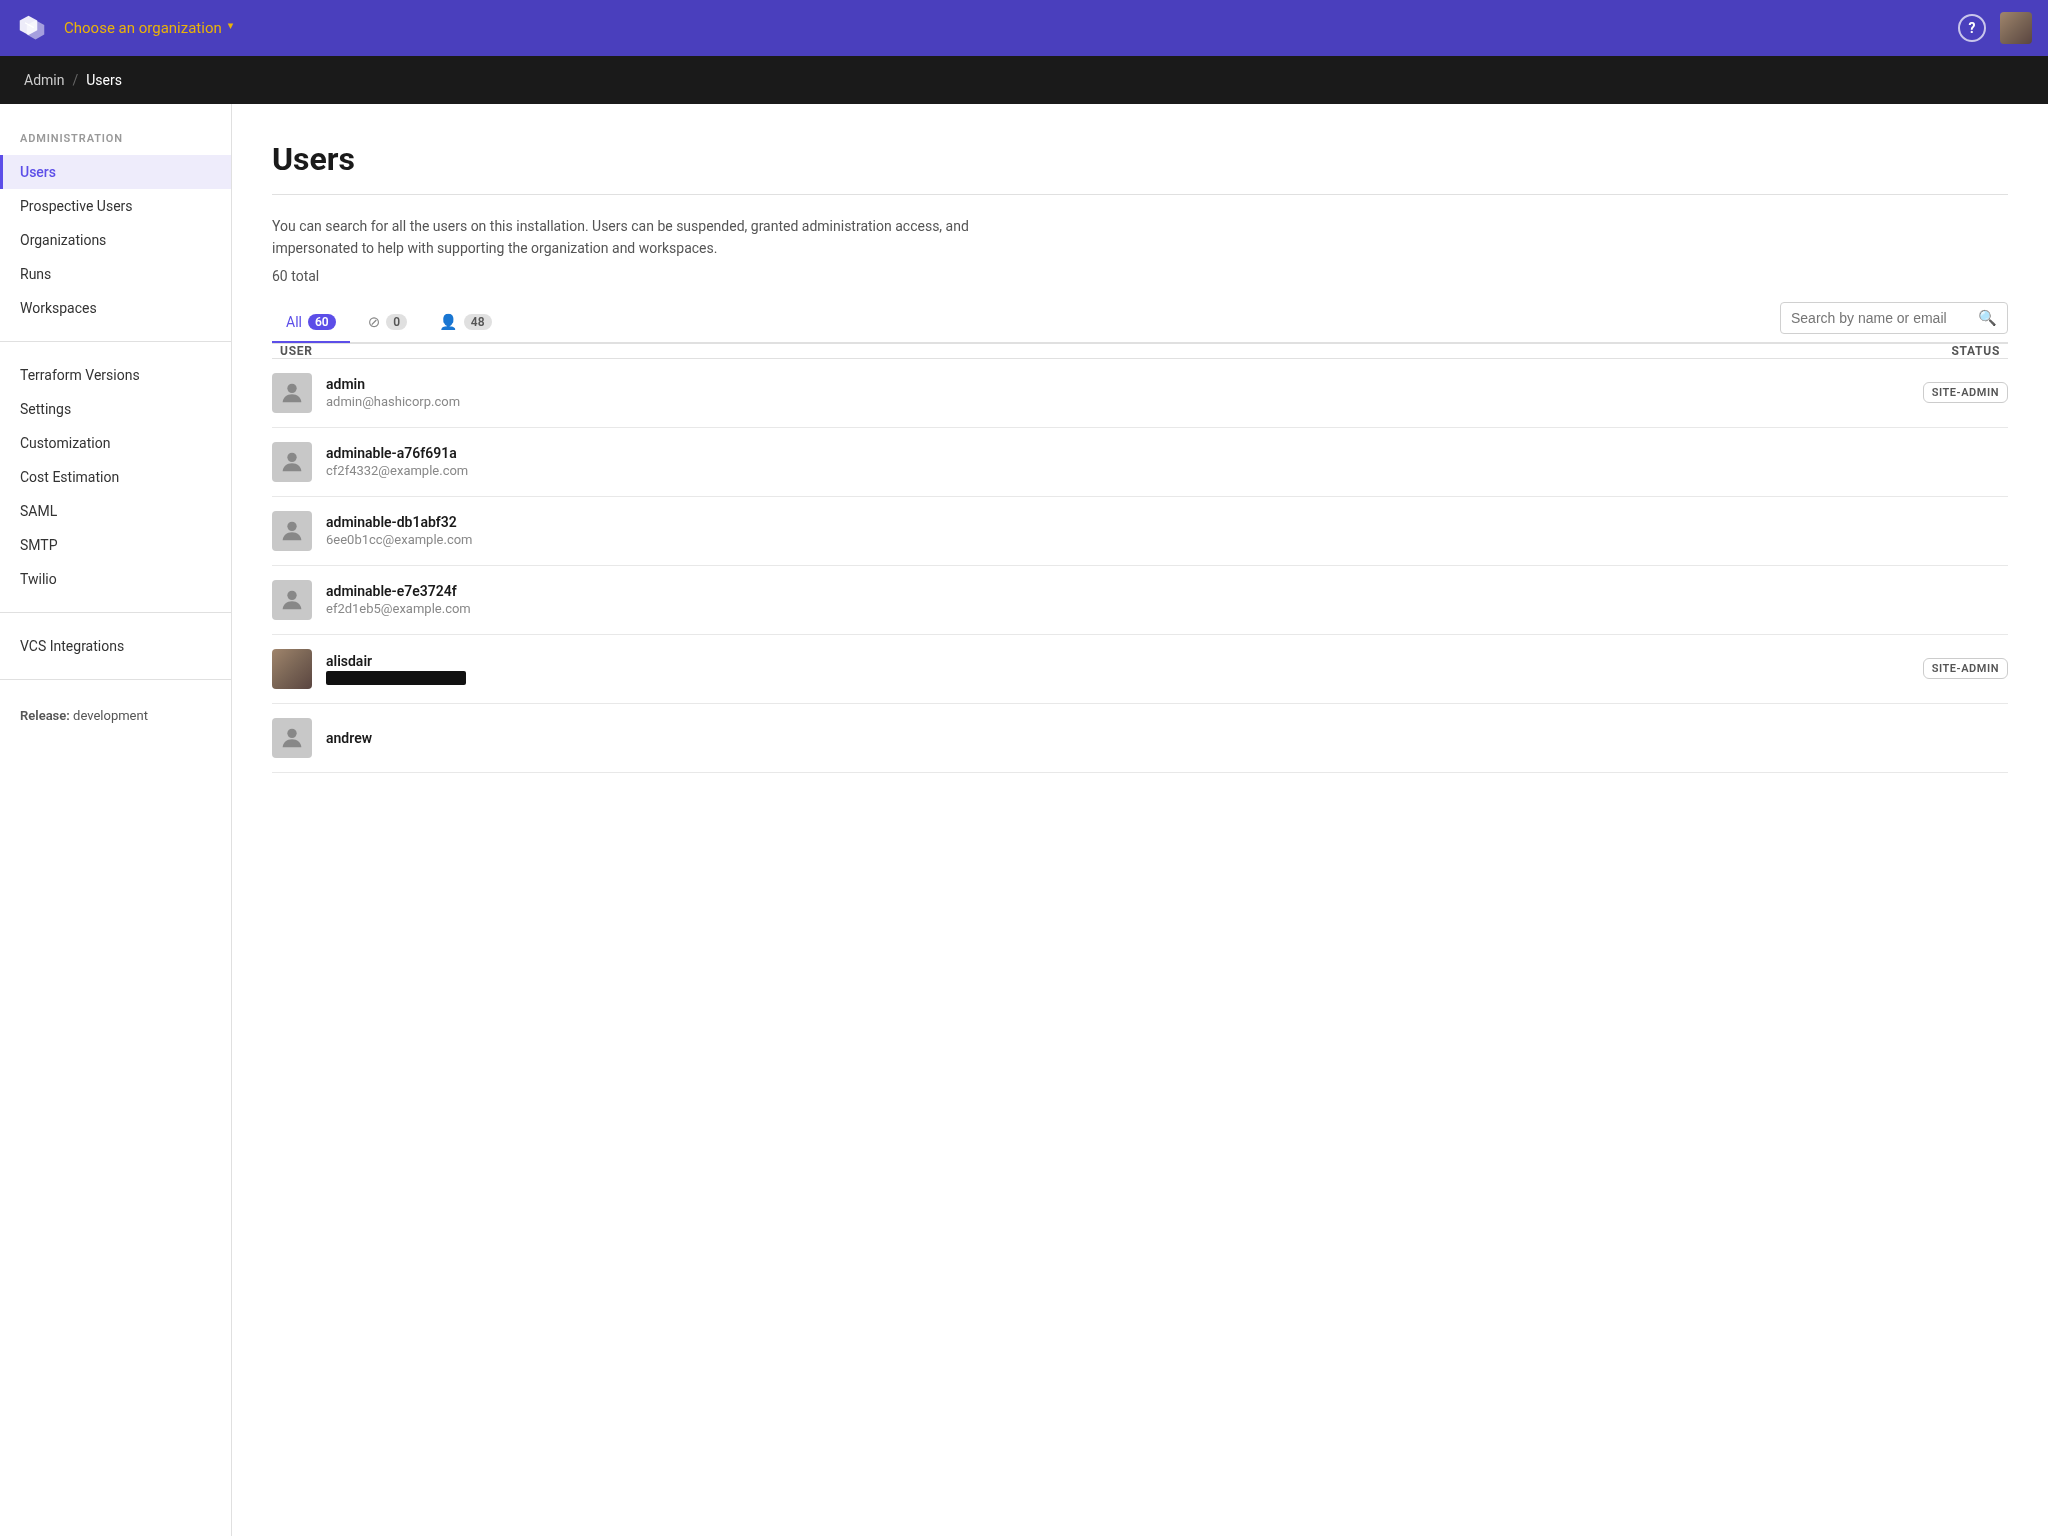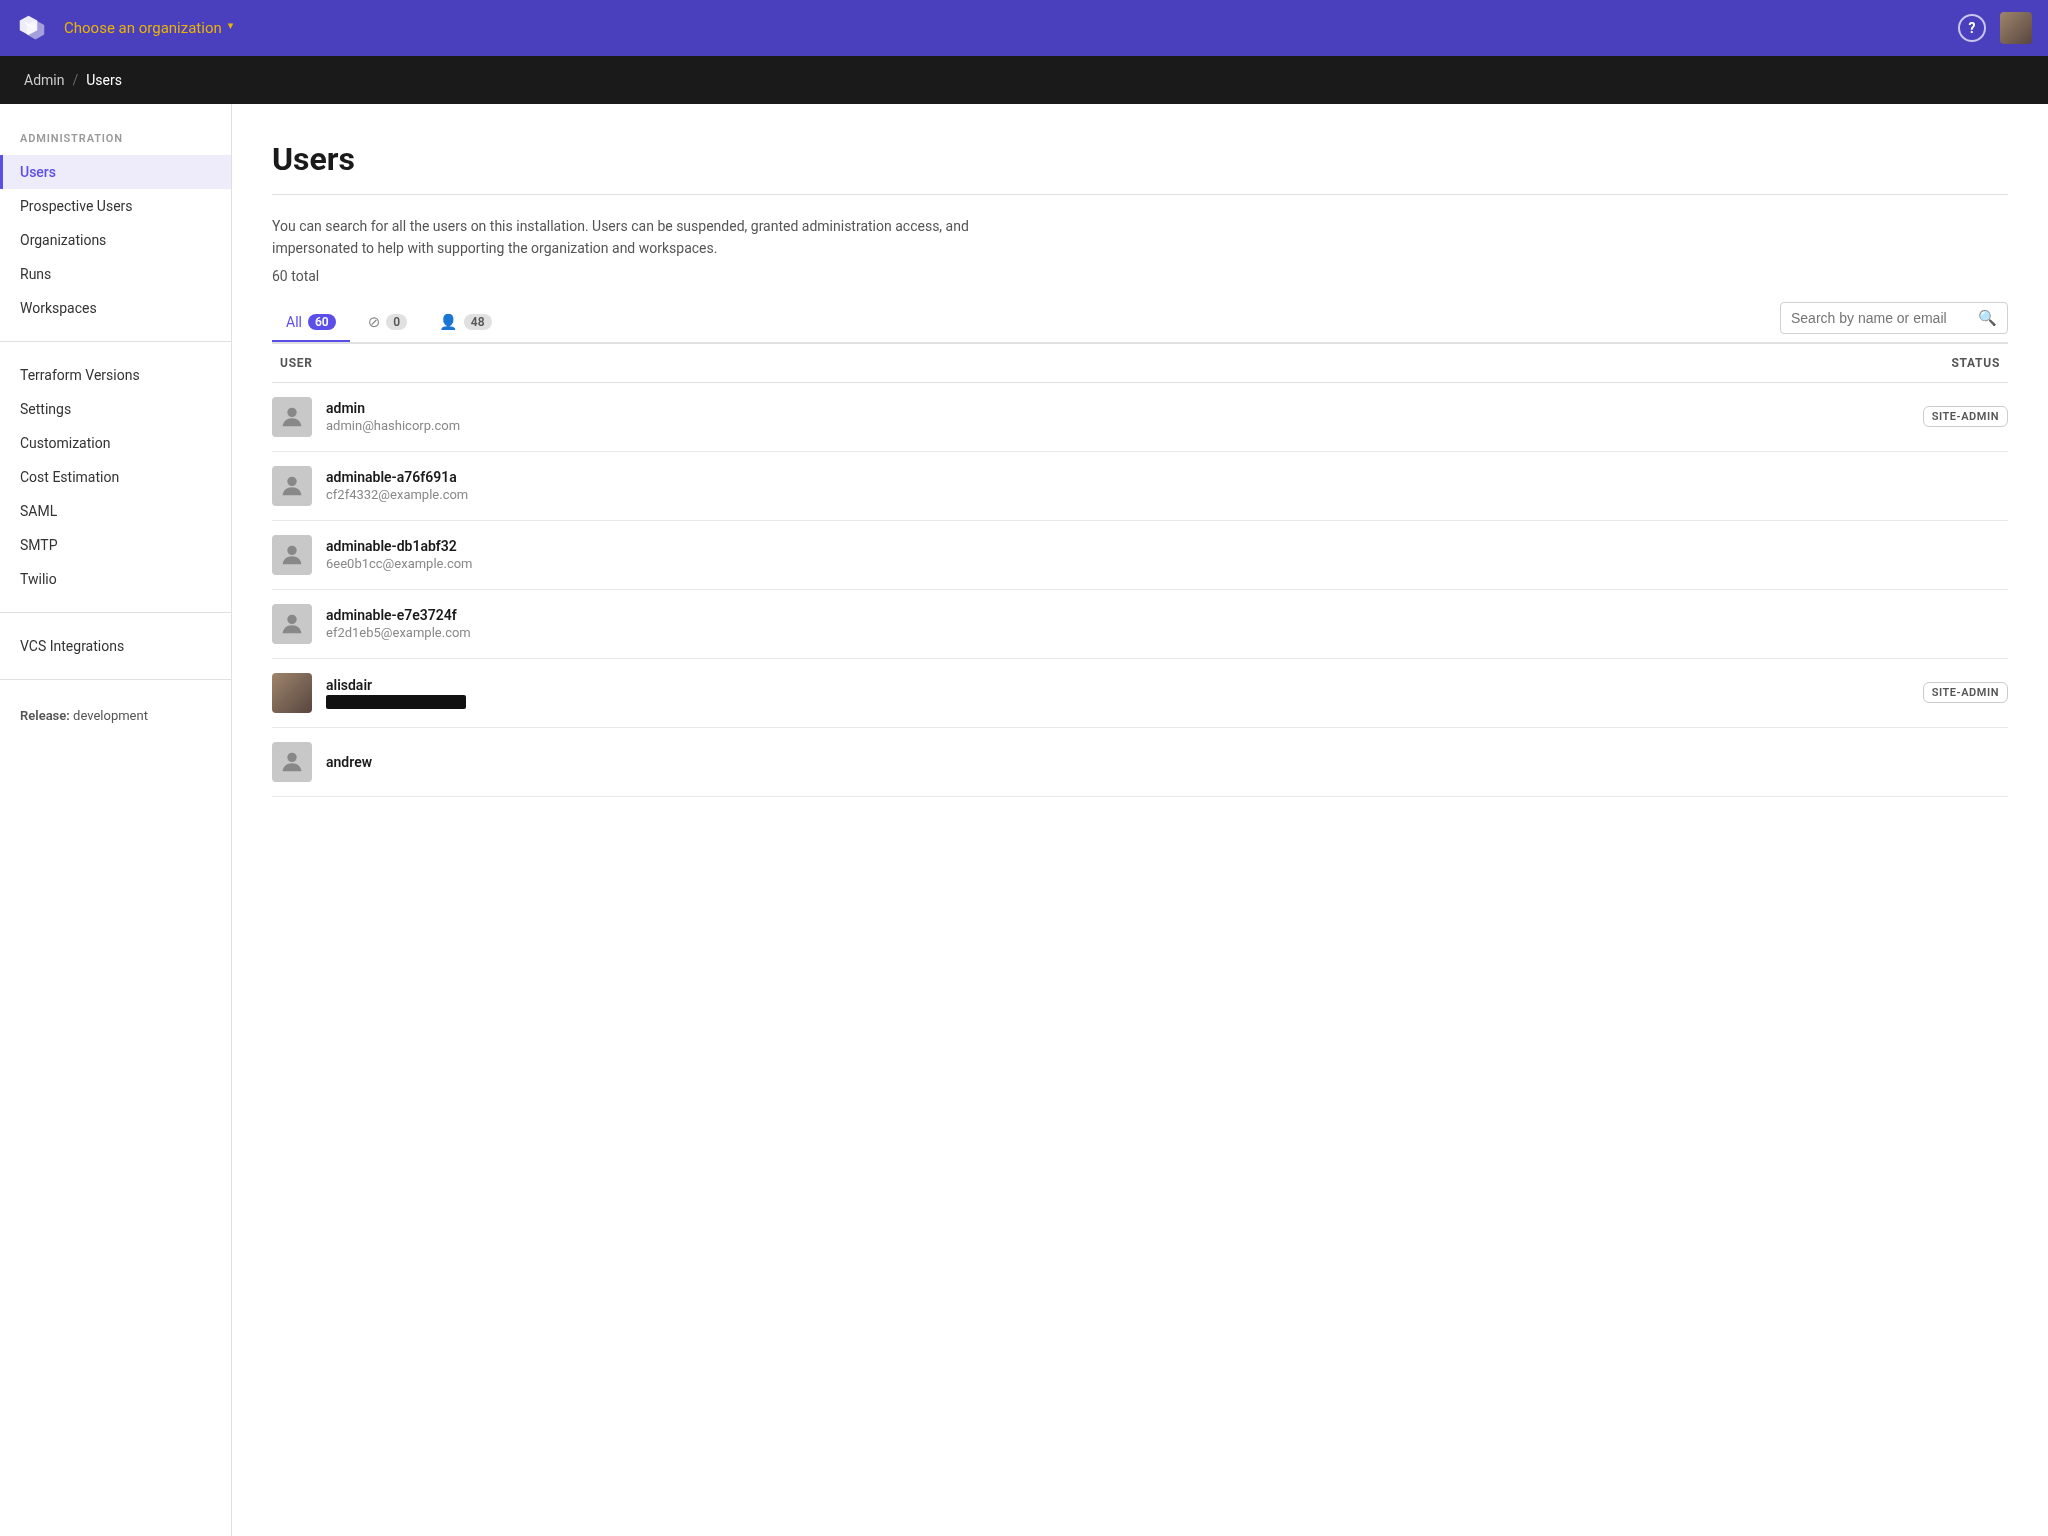--- a/index.html
+++ b/index.html
@@ -183,7 +183,6 @@
     }
     .filter-tabs {
       display: flex;
-      align-items: center;
       gap: 4px;
     }
     .filter-tab {

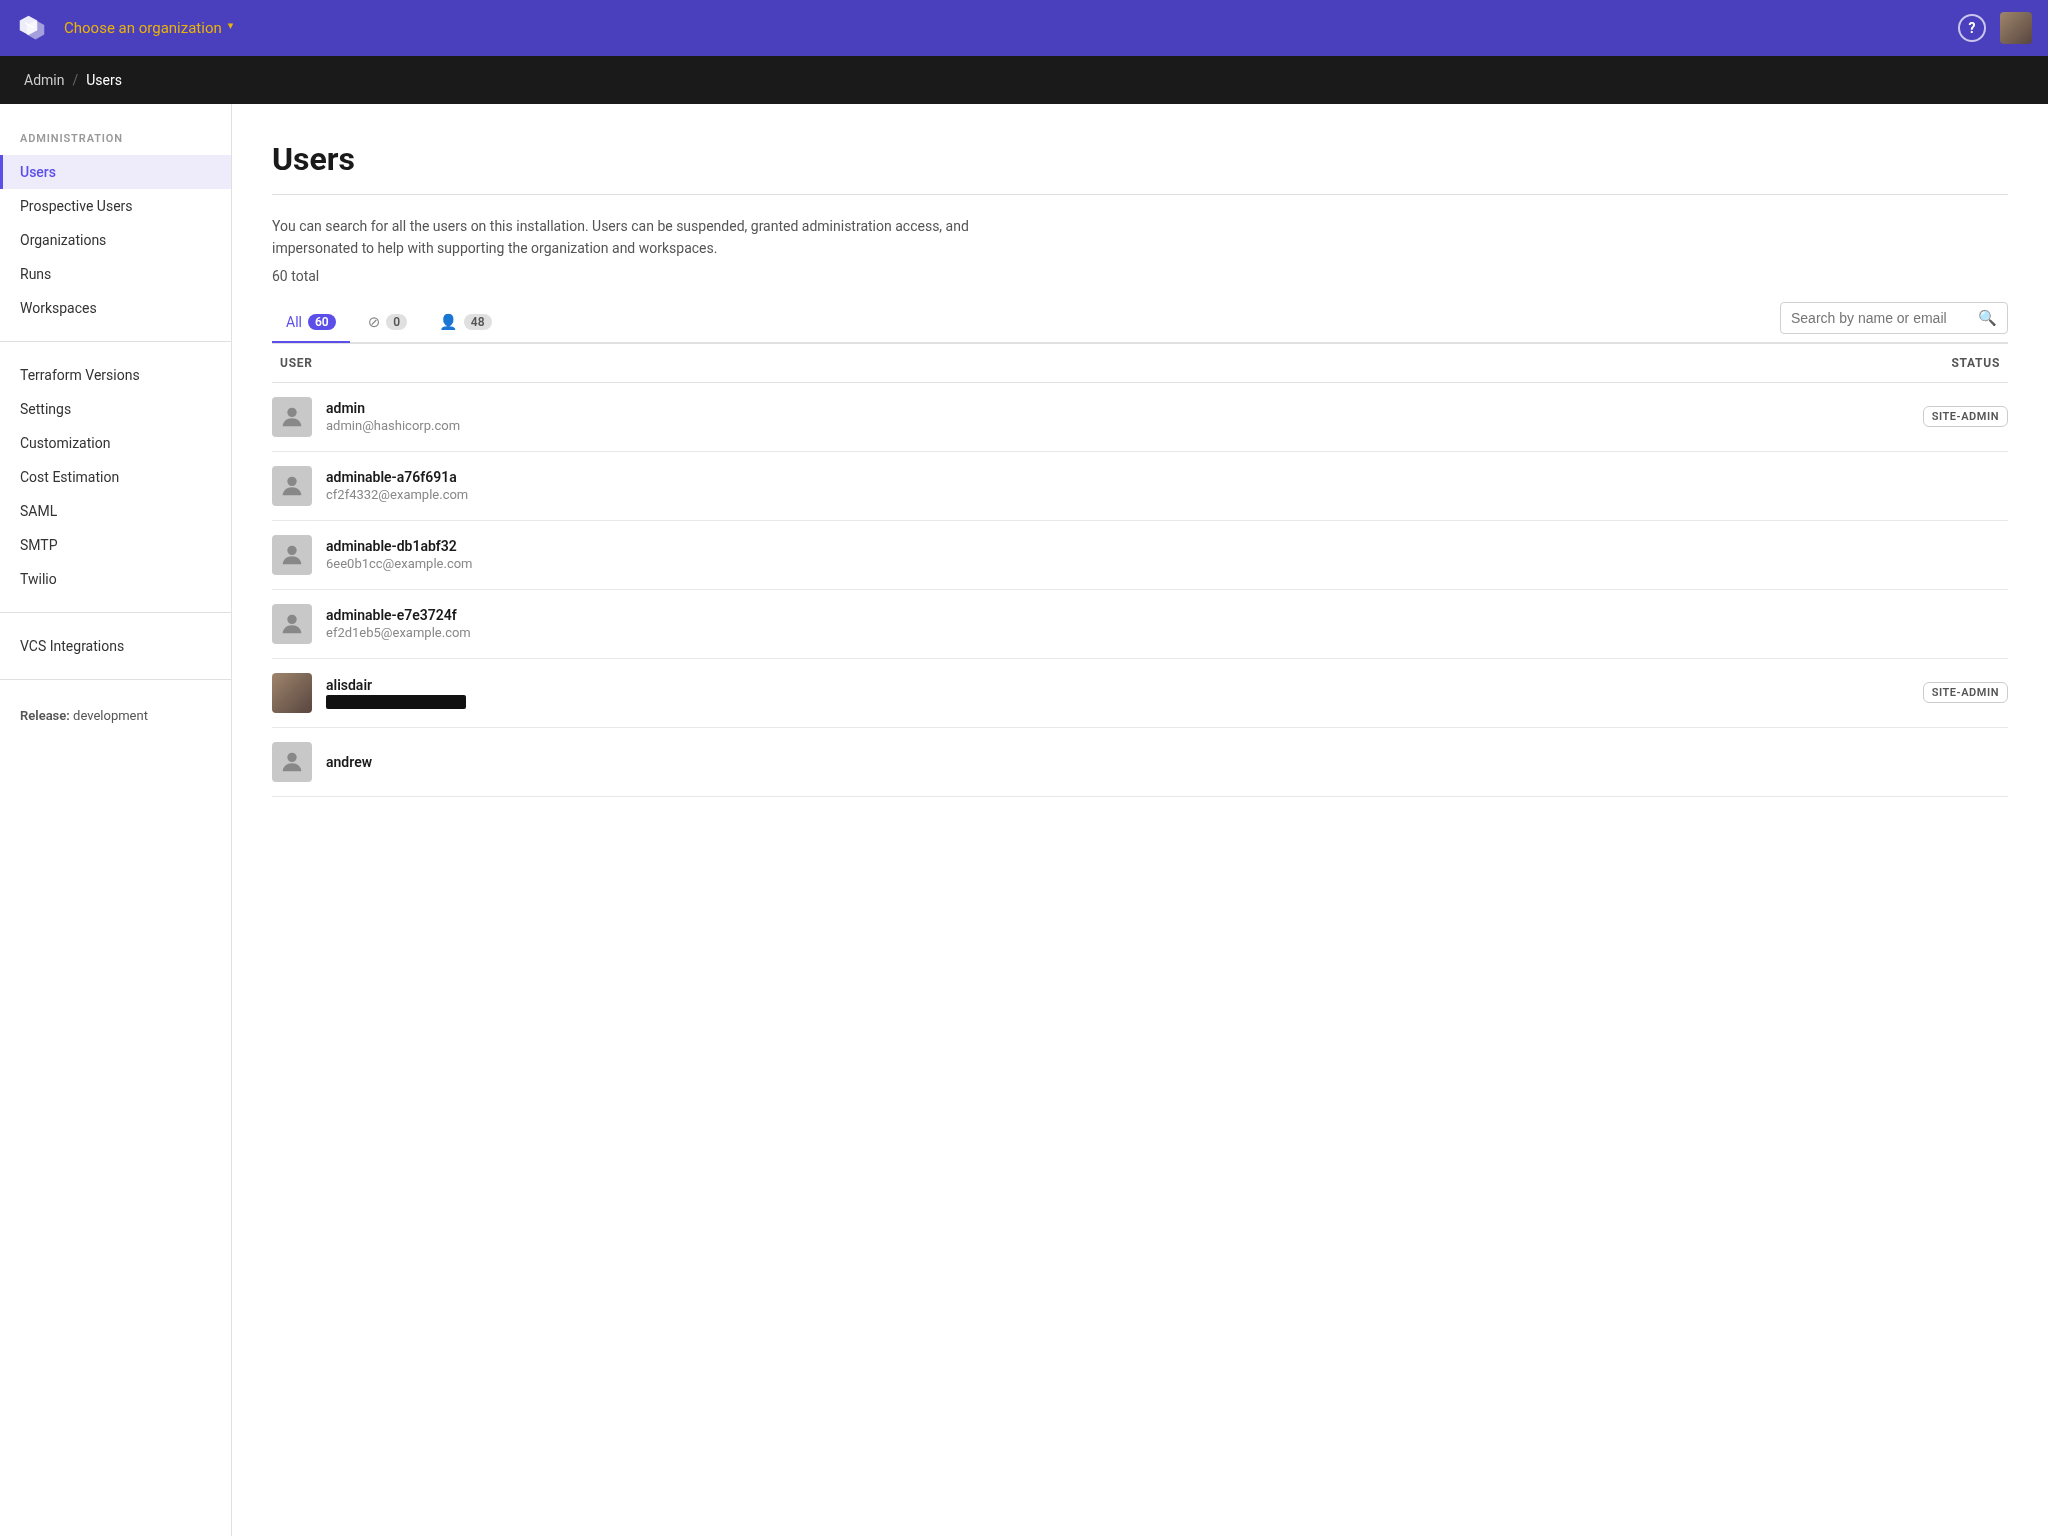--- a/index.html
+++ b/index.html
@@ -244,7 +244,7 @@
     .table-header {
       display: flex;
       border-bottom: 1px solid #e0e0e0;
-      padding: 12px 0;
+      padding: 0 0;
     }
     .col-user {
       flex: 1;

